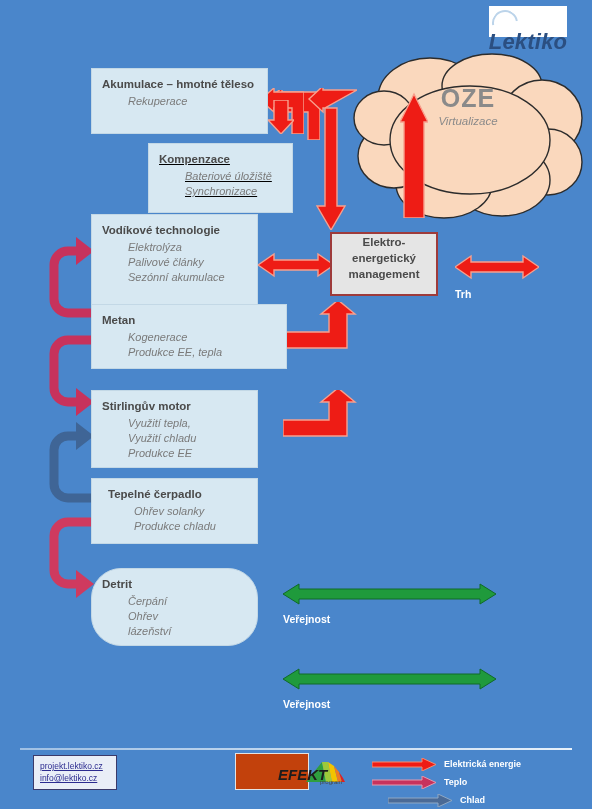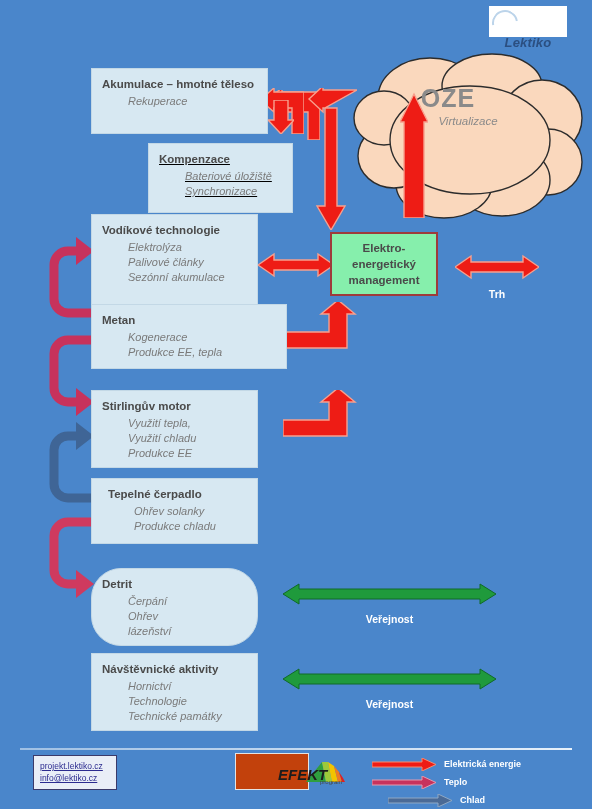--- a/index.html
+++ b/index.html
@@ -20,7 +20,7 @@
     display:flex;align-items:center;justify-content:center;
   }
   .logo-txt{
-    font-style:italic;font-weight:bold;font-size:13px;color:#2b4f81;
+    font-style:italic;font-weight:bold;font-size:22px;color:#2b4f81;
     letter-spacing:.2px;
     margin-top:41px;
   }

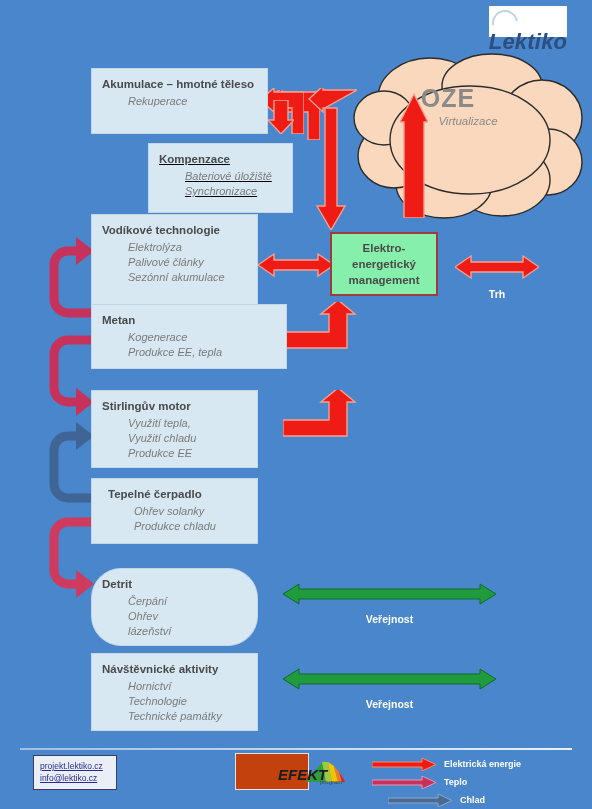--- a/index.html
+++ b/index.html
@@ -120,7 +120,7 @@
       <ellipse cx="118" cy="88" rx="80" ry="54"></ellipse>
     </g>
   </svg>
-  <div class="abs cloud-label" style="left:332px;top:84px;width:232px;">OZE</div>
+  <div class="abs cloud-label" style="left:352px;top:84px;width:232px;">OZE</div>
   <div class="abs cloud-sub" style="left:352px;top:115px;width:232px;">Virtualizace</div>
 
   <svg class="abs" style="left:400px;top:88px;" width="28" height="130">

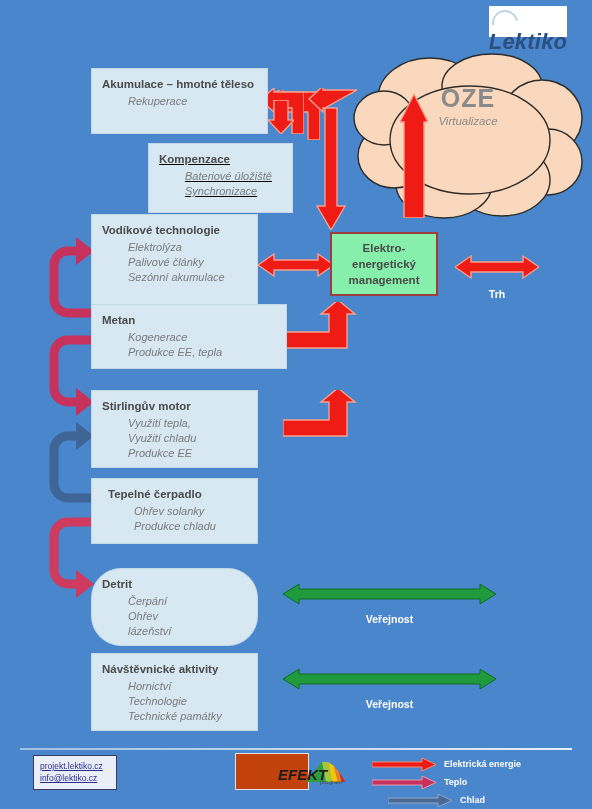--- a/index.html
+++ b/index.html
@@ -50,9 +50,9 @@
 
   
   .mgmt{
-    background:#86efac;border:2px solid #9e3b3b;
+    background:#e5e5e5;border:2px solid #9e3b3b;
     box-sizing:border-box;
-    display:flex;align-items:center;justify-content:center;
+    display:flex;align-items:flex-start;justify-content:center;
     text-align:center;
   }
   .mgmt span{

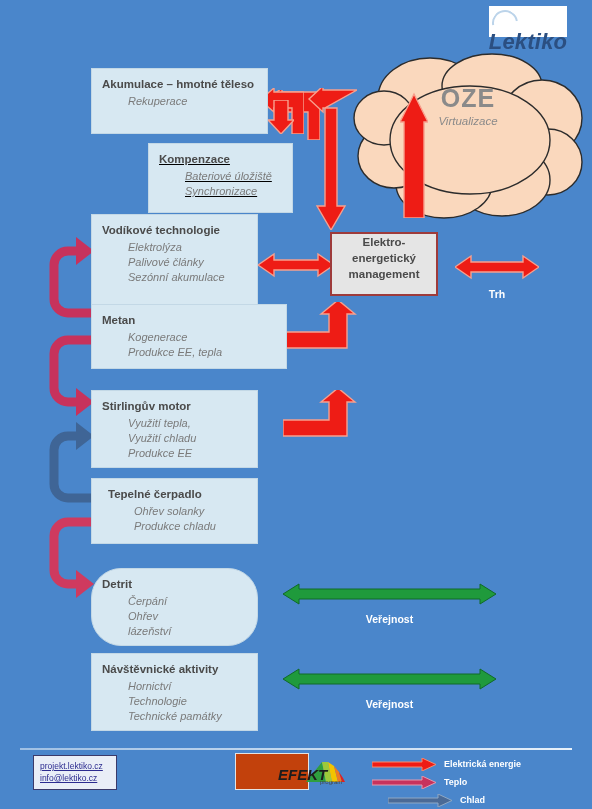--- a/index.html
+++ b/index.html
@@ -70,7 +70,7 @@
 
   
   .arrow-label{
-    font-weight:bold;font-size:10.5px;color:#ffffff;text-align:center;
+    font-weight:bold;font-size:10.5px;color:#ffffff;text-align:left;
     width:100%;
   }
 

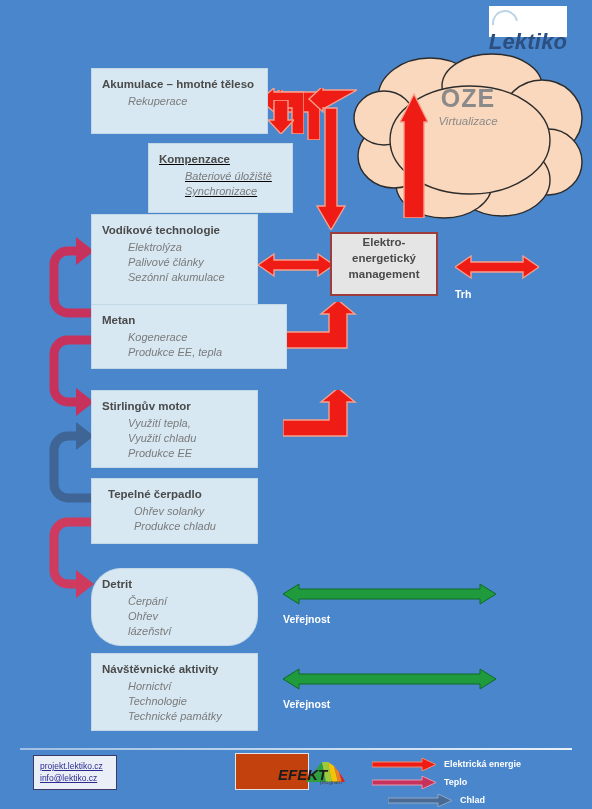--- a/index.html
+++ b/index.html
@@ -232,12 +232,6 @@
     <div class="sub">lázeňství</div>
   </div>
 
-  <div class="abs box" style="left:91px;top:653px;width:167px;height:78px;">
-    <div class="title"><span class="dark">Návštěvnické aktivity</span></div>
-    <div class="sub">Hornictví</div>
-    <div class="sub">Technologie</div>
-    <div class="sub">Technické památky</div>
-  </div>
 
   <div class="abs mgmt" style="left:330px;top:232px;width:108px;height:64px;">
     <span>

